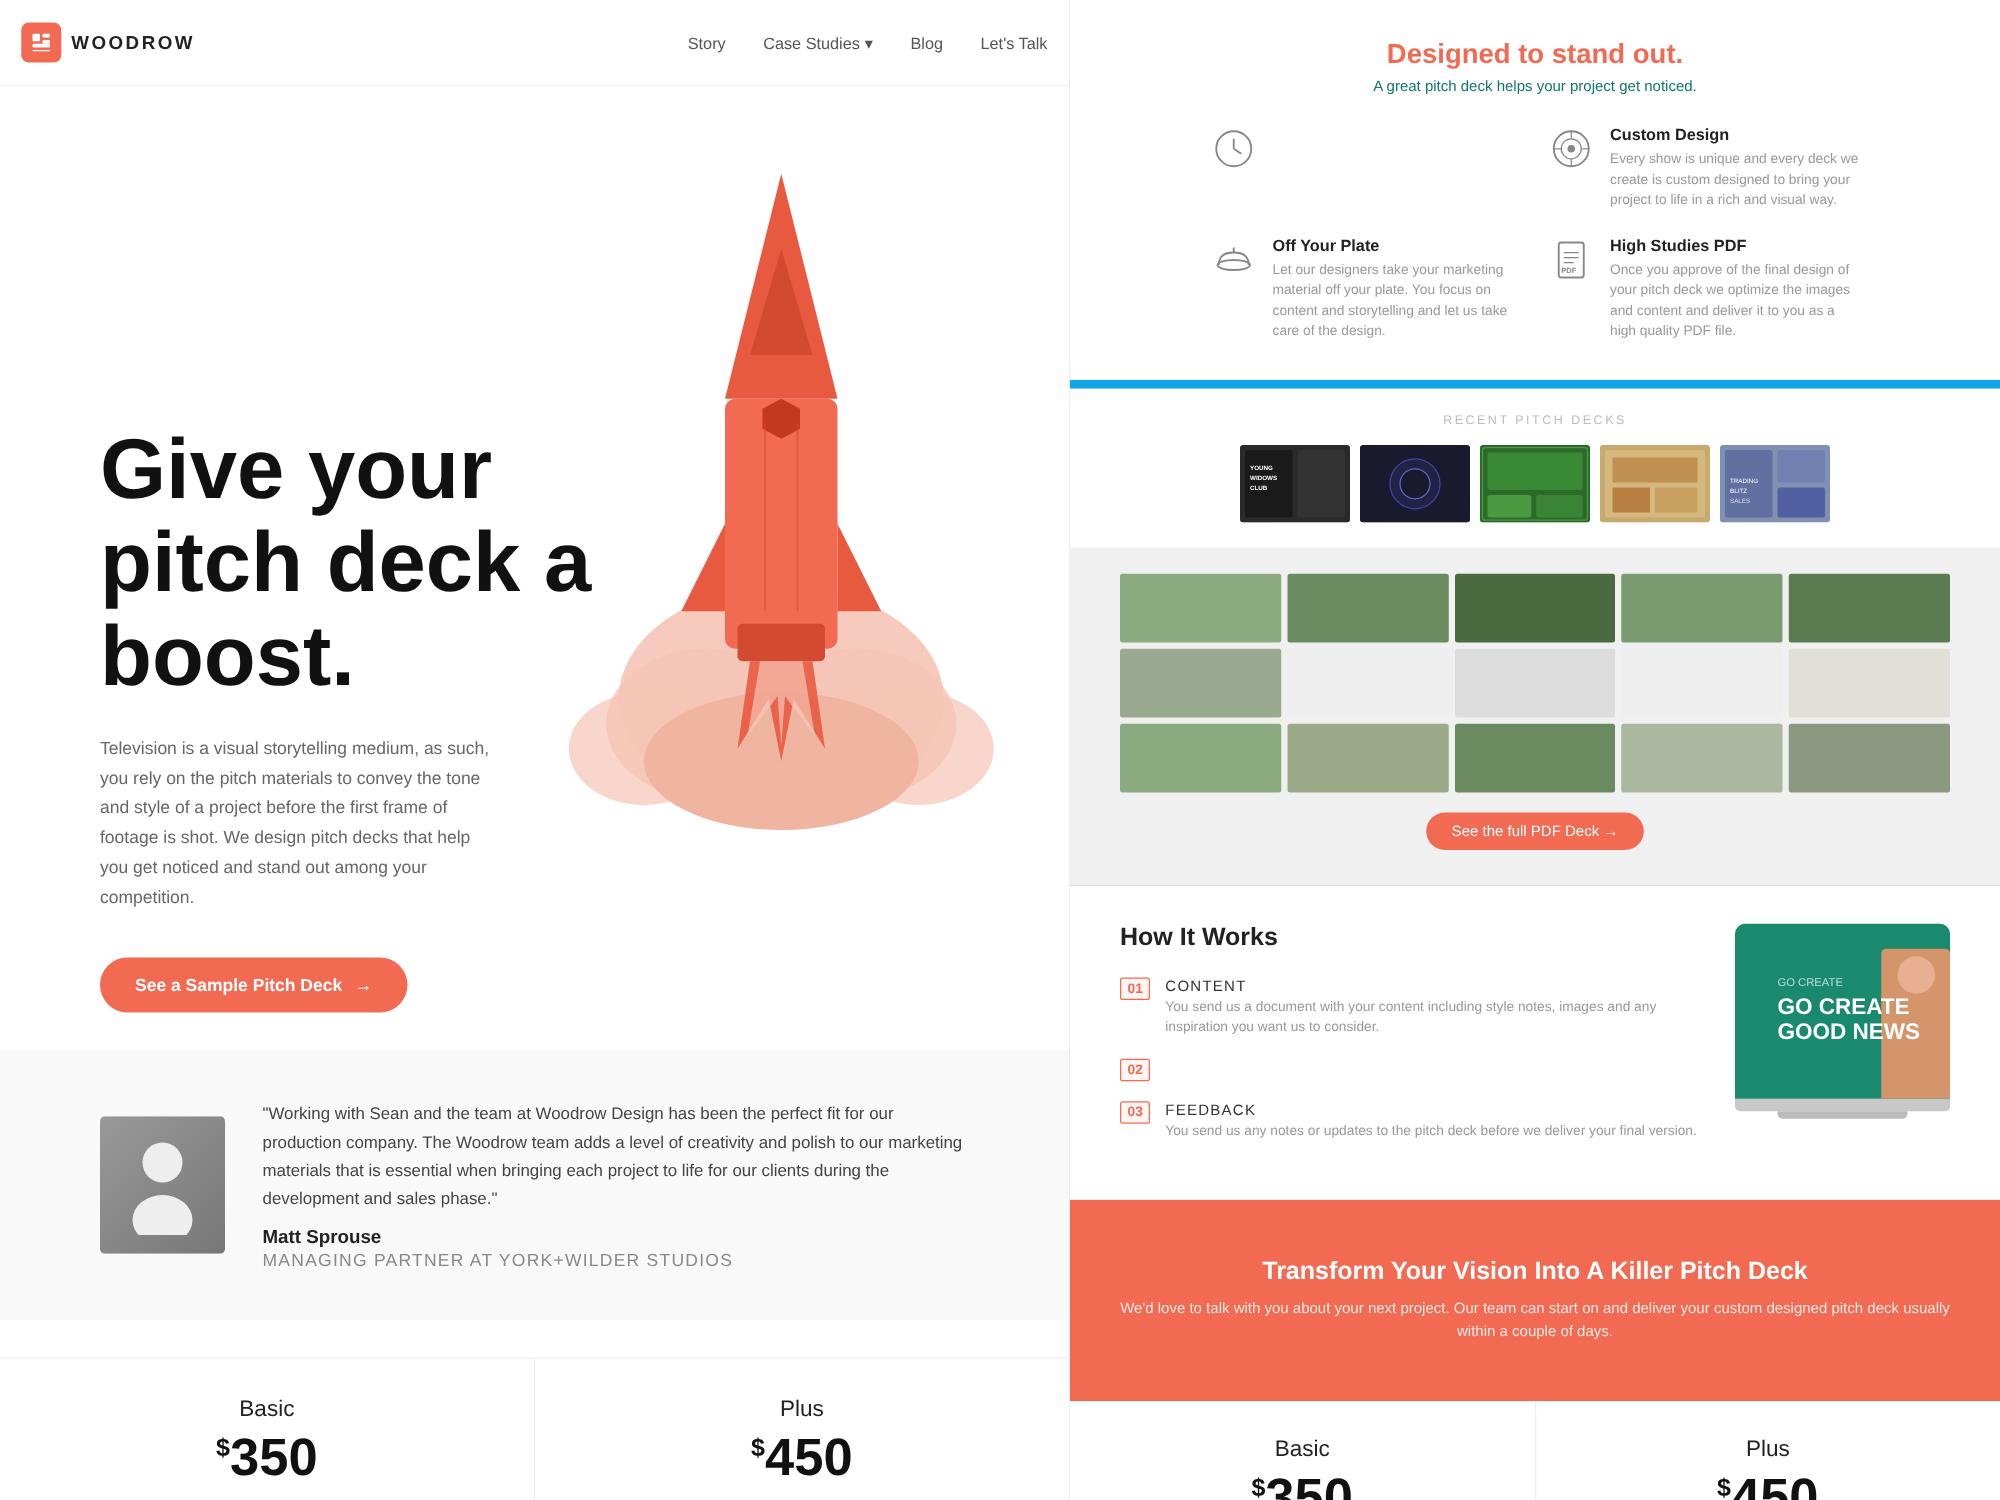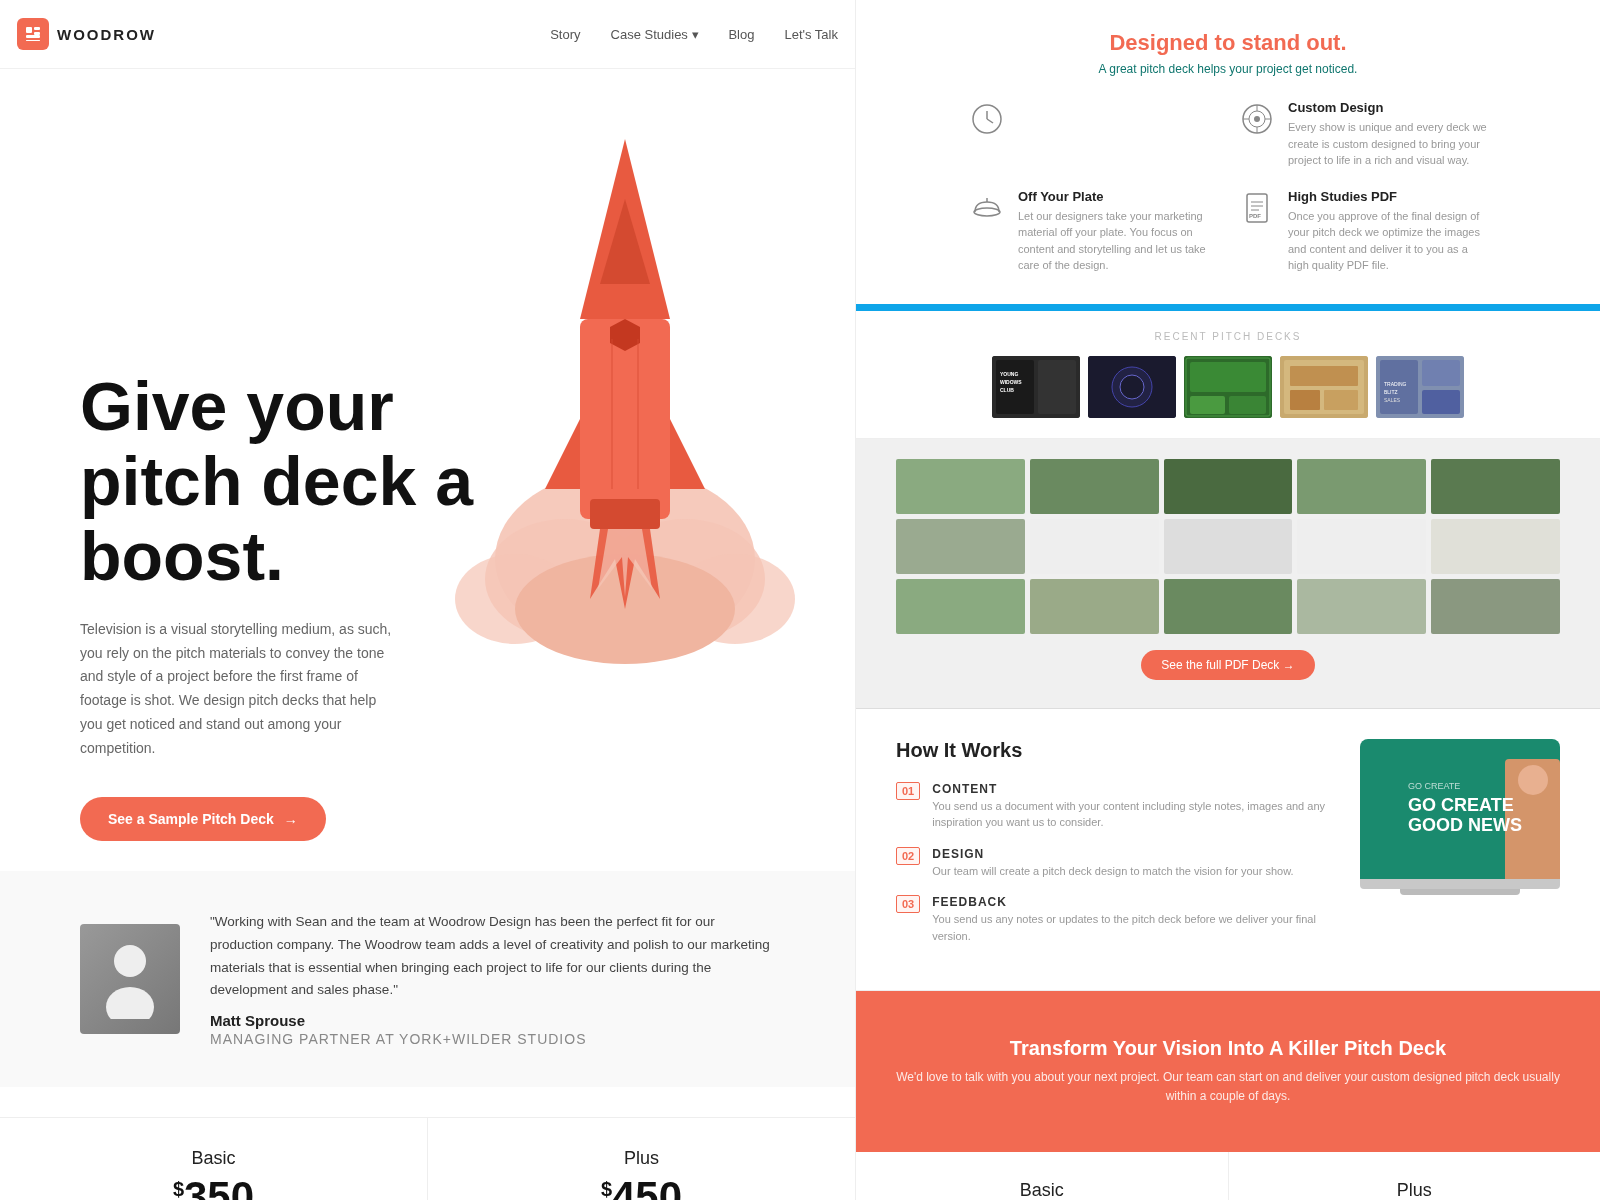--- a/index.html
+++ b/index.html
@@ -359,7 +359,7 @@
     }
     .step-label {
       font-size: 12px;
-      font-weight: 700;
+      font-weight: 400;
       color: #333;
       letter-spacing: 1px;
       text-transform: uppercase;

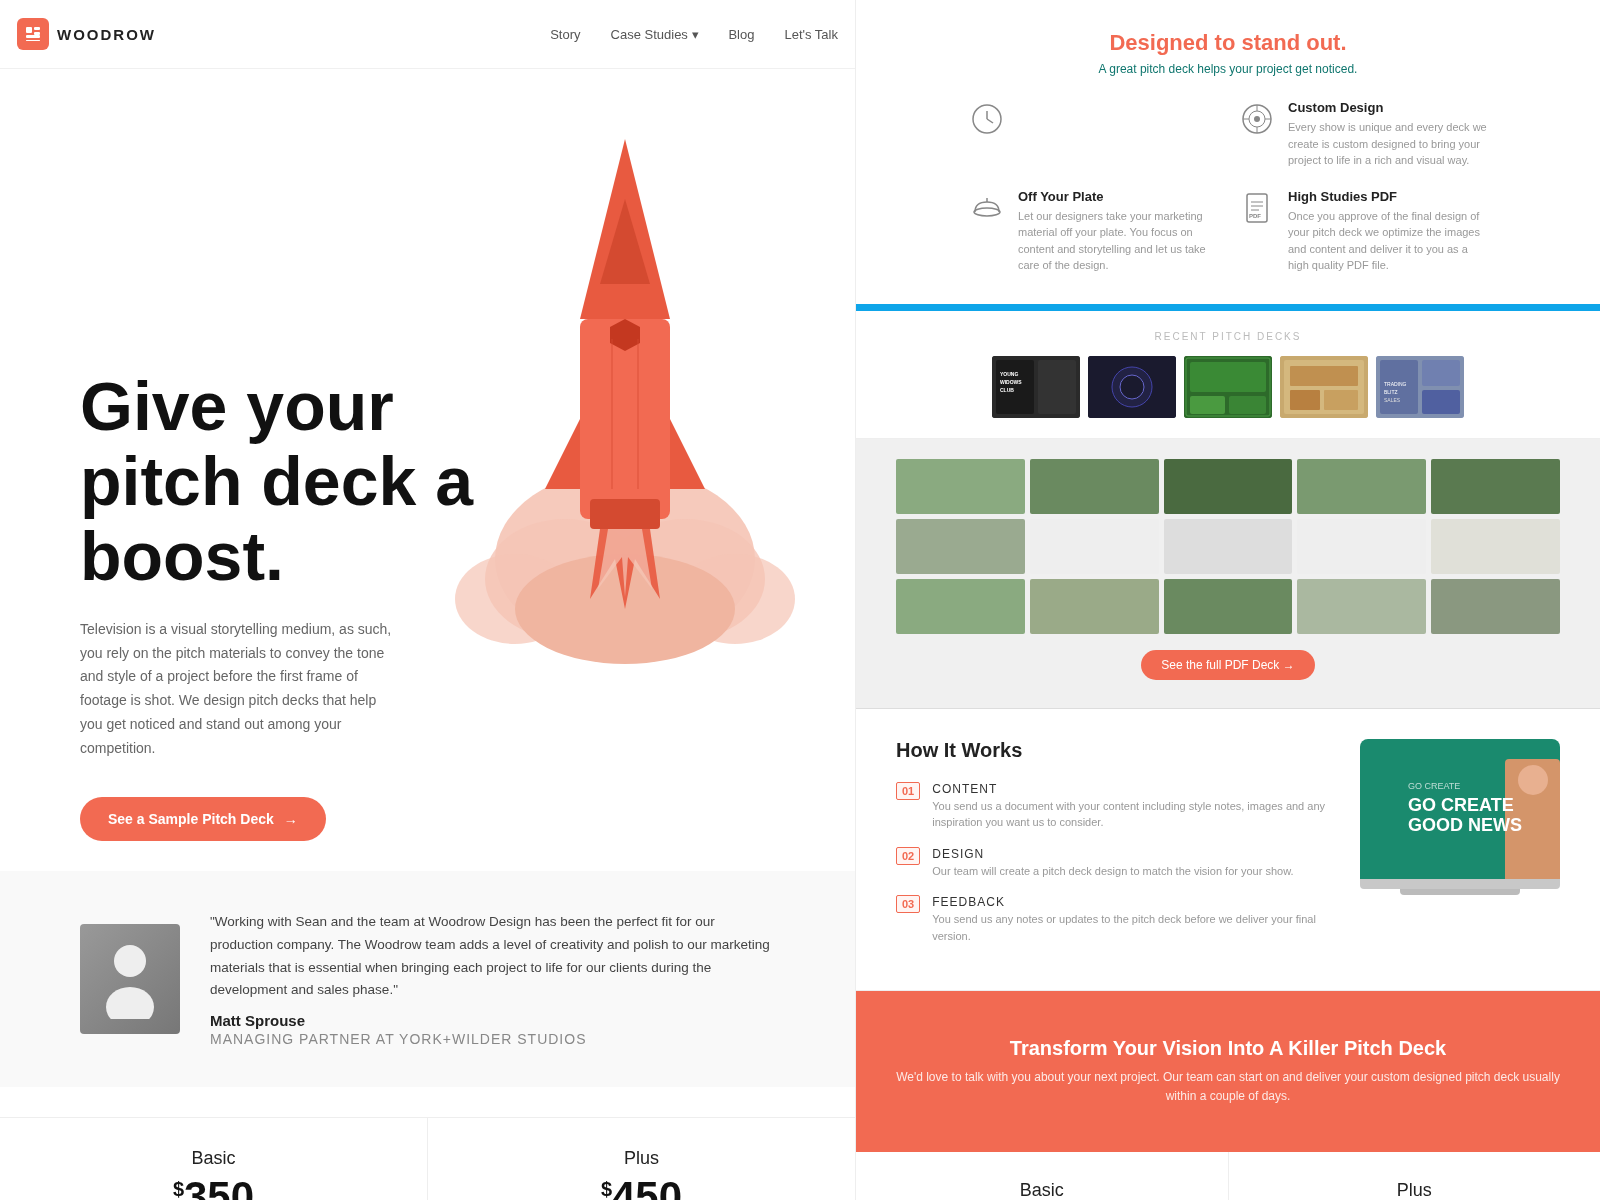--- a/index.html
+++ b/index.html
@@ -371,7 +371,7 @@
       line-height: 1.5;
     }
     .laptop-mockup {
-      width: 200px;
+      width: 172px;
       flex-shrink: 0;
       position: relative;
     }

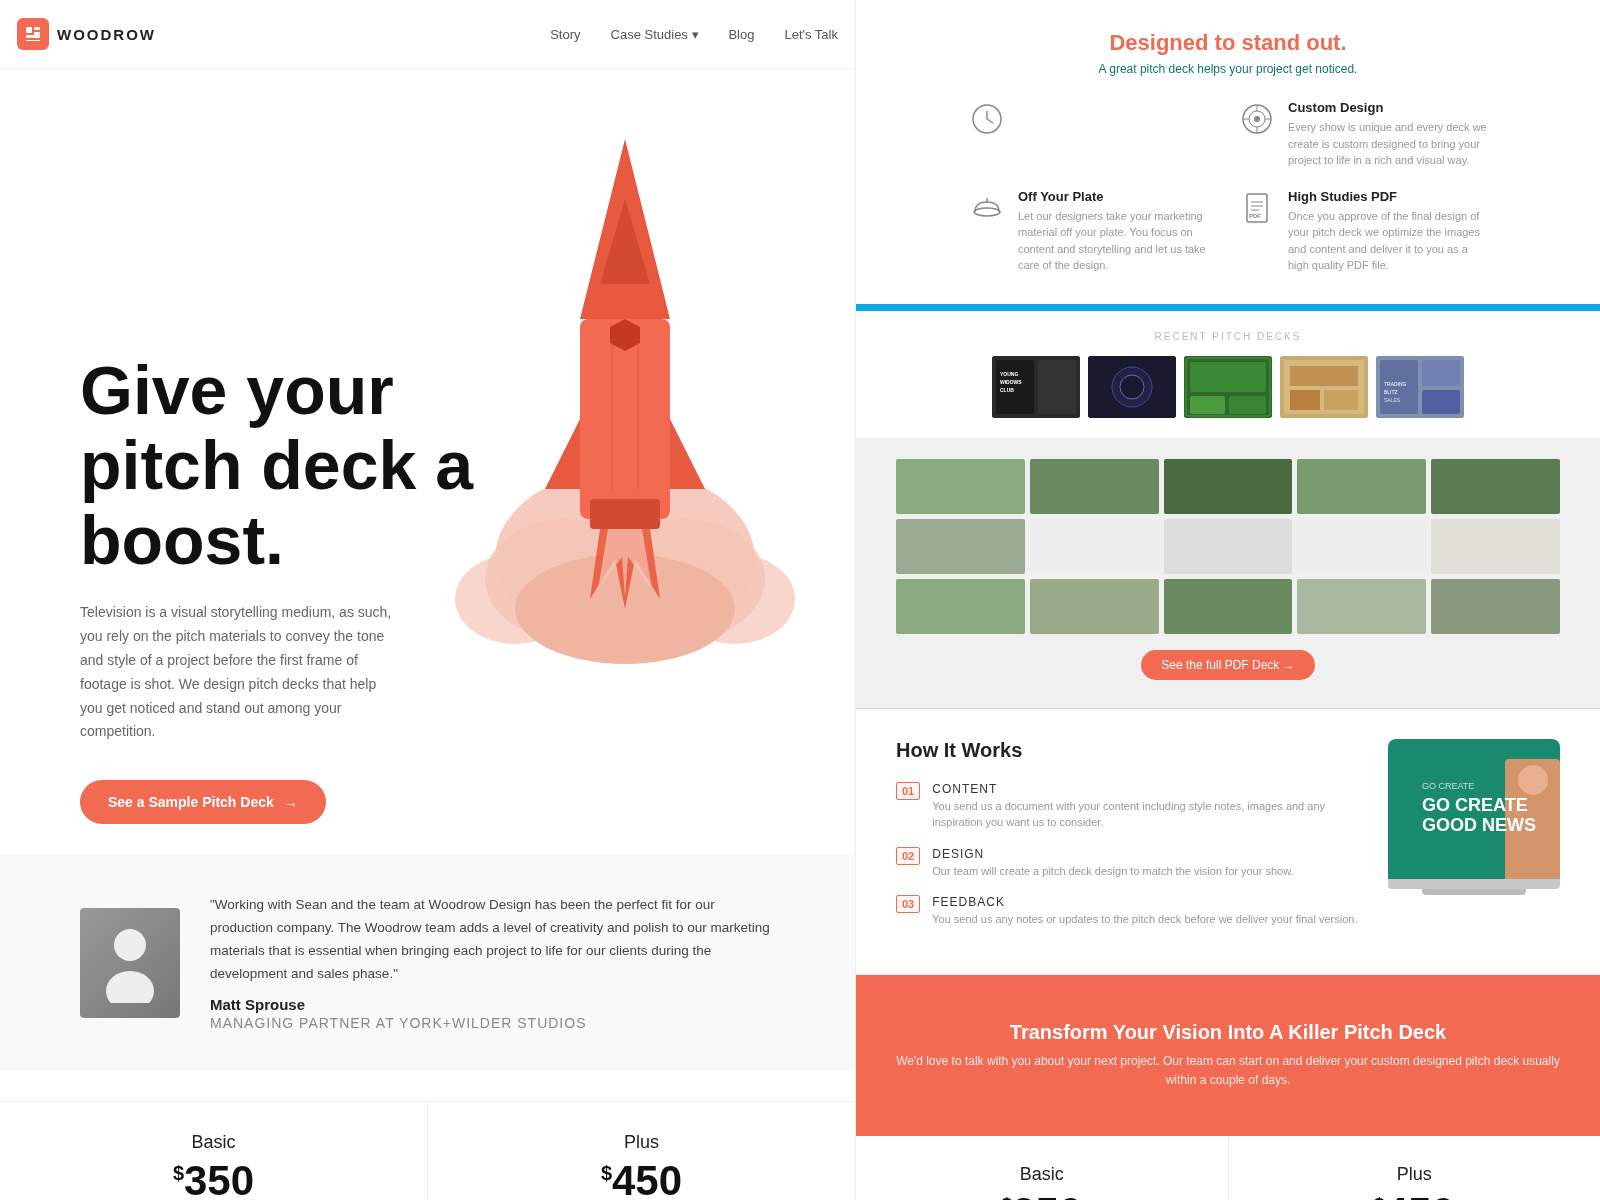--- a/index.html
+++ b/index.html
@@ -713,10 +713,6 @@
 
       <div class="step">
         <div class="step-num">02</div>
-        <div>
-          <div class="step-label">DESIGN</div>
-          <div class="step-desc">Our team will create a pitch deck design to match the vision for your show.</div>
-        </div>
       </div>
 
       <div class="step">

